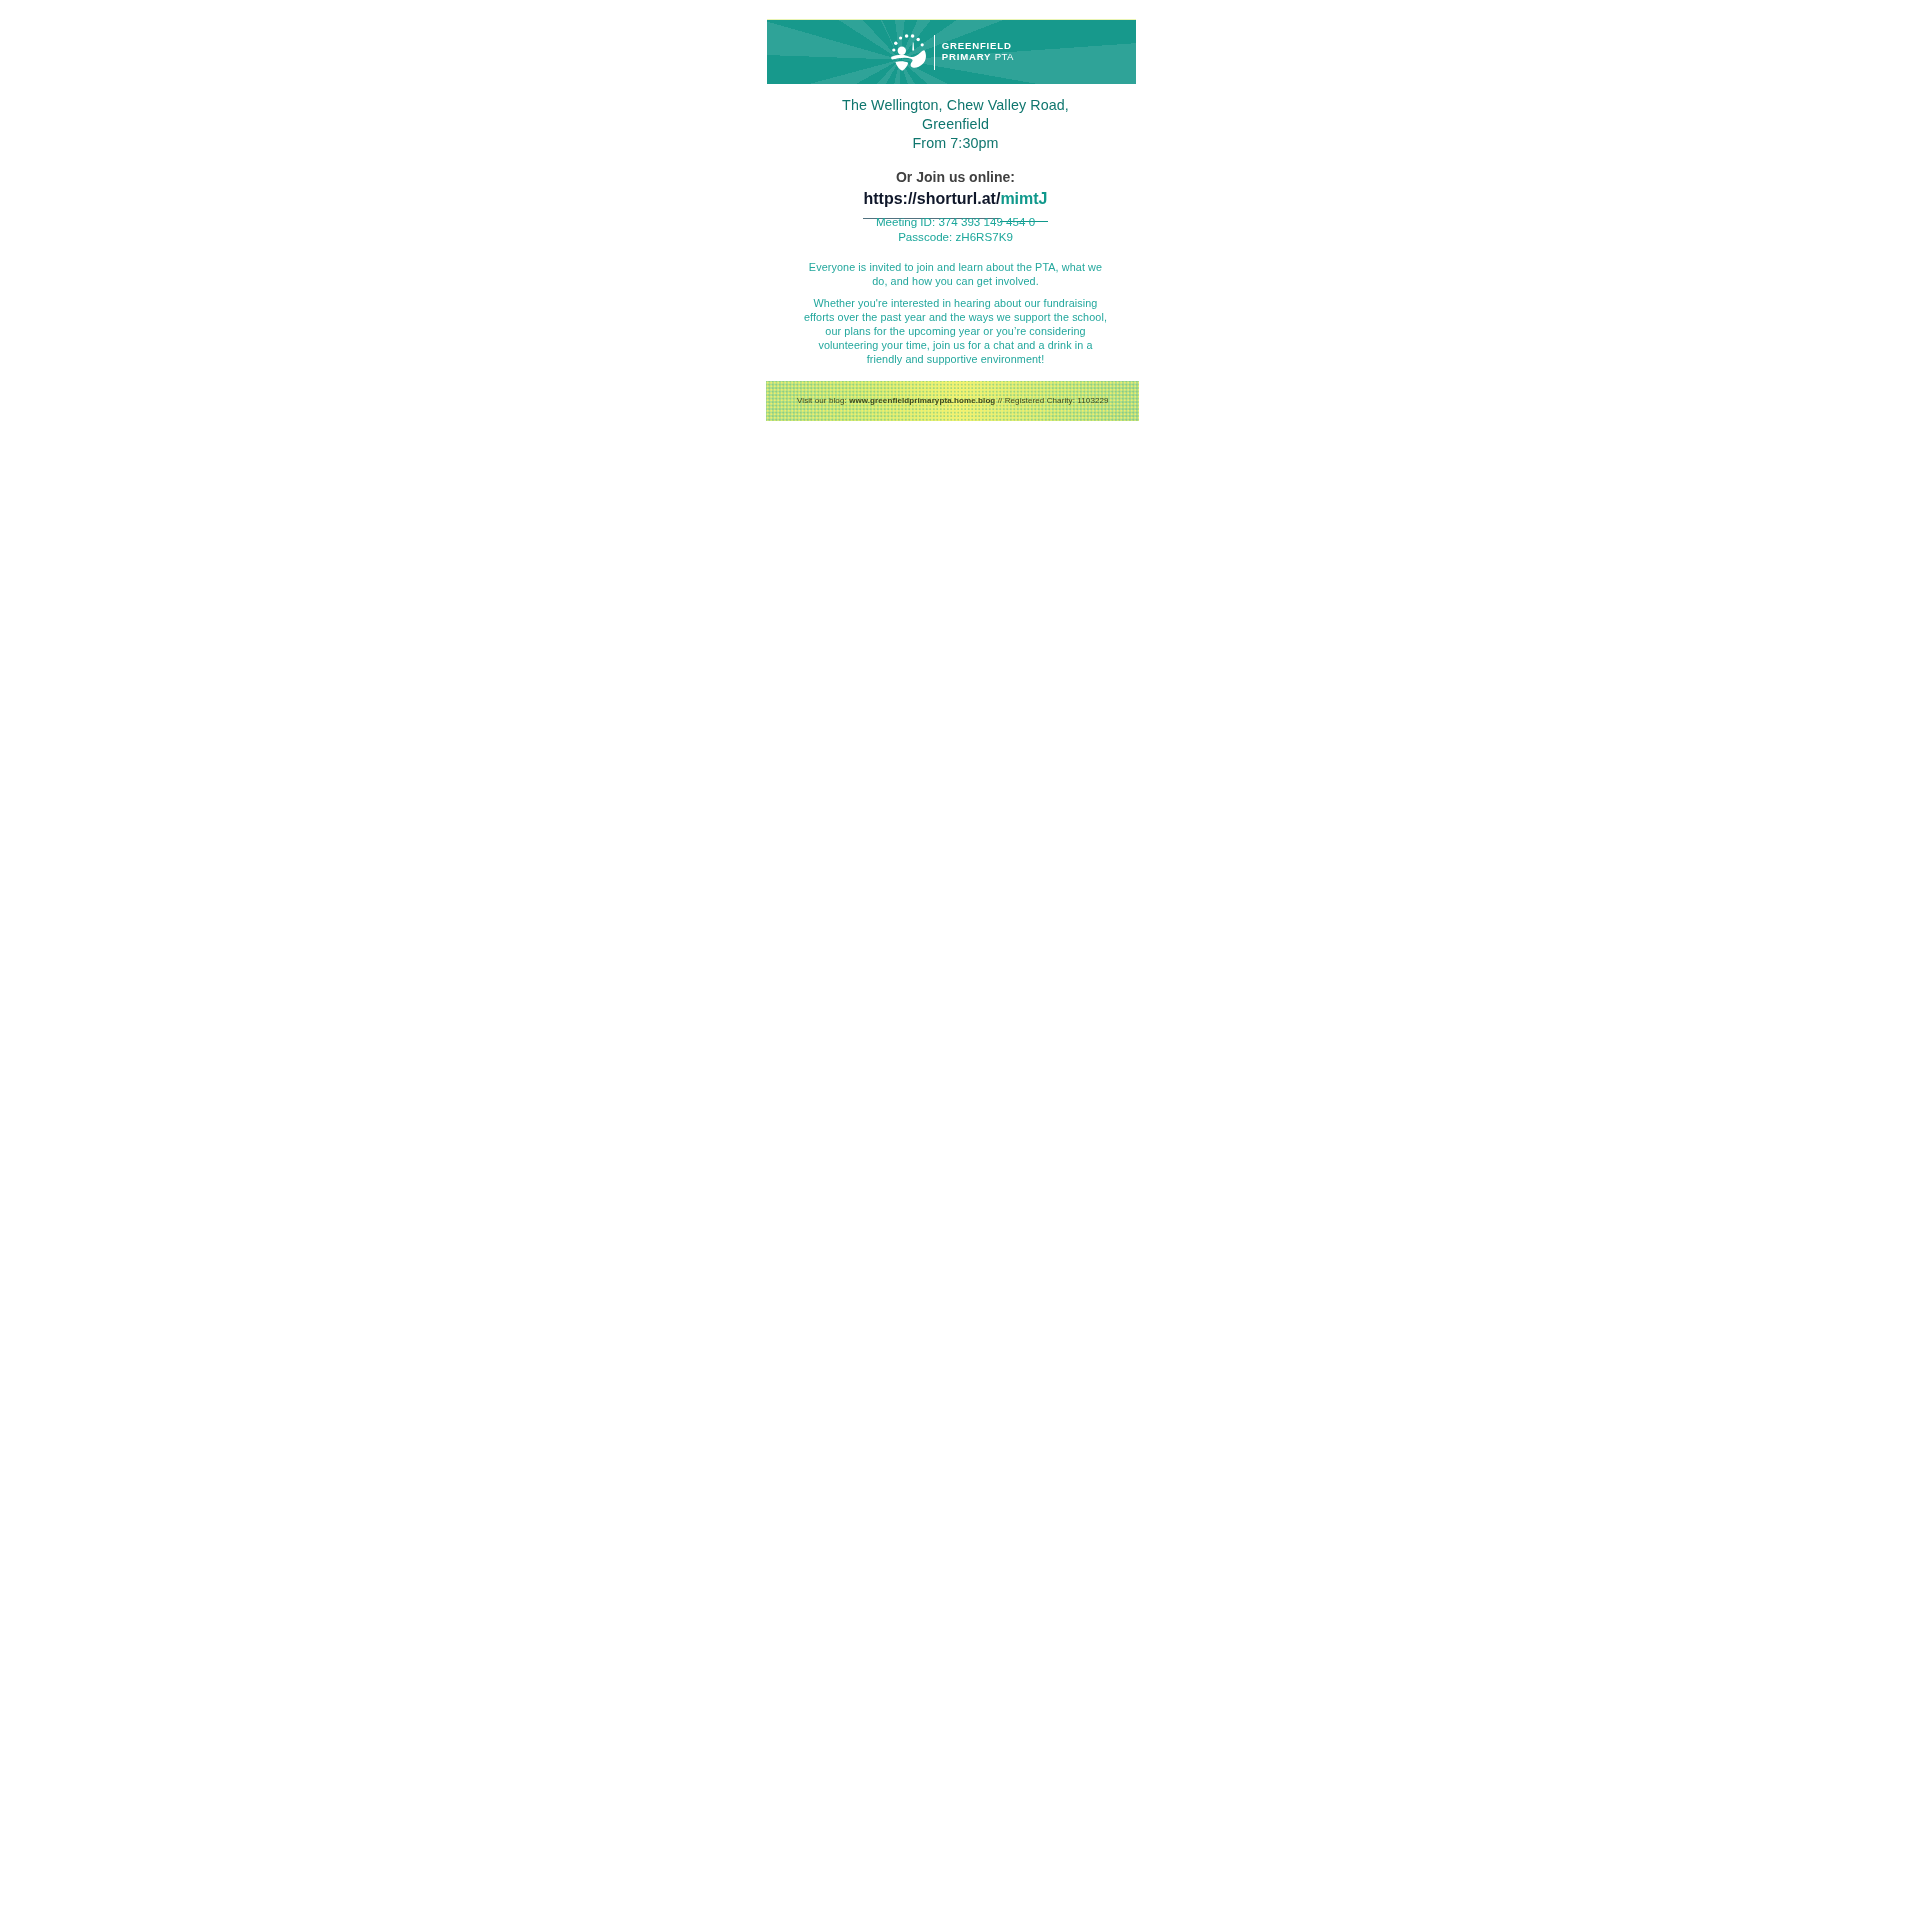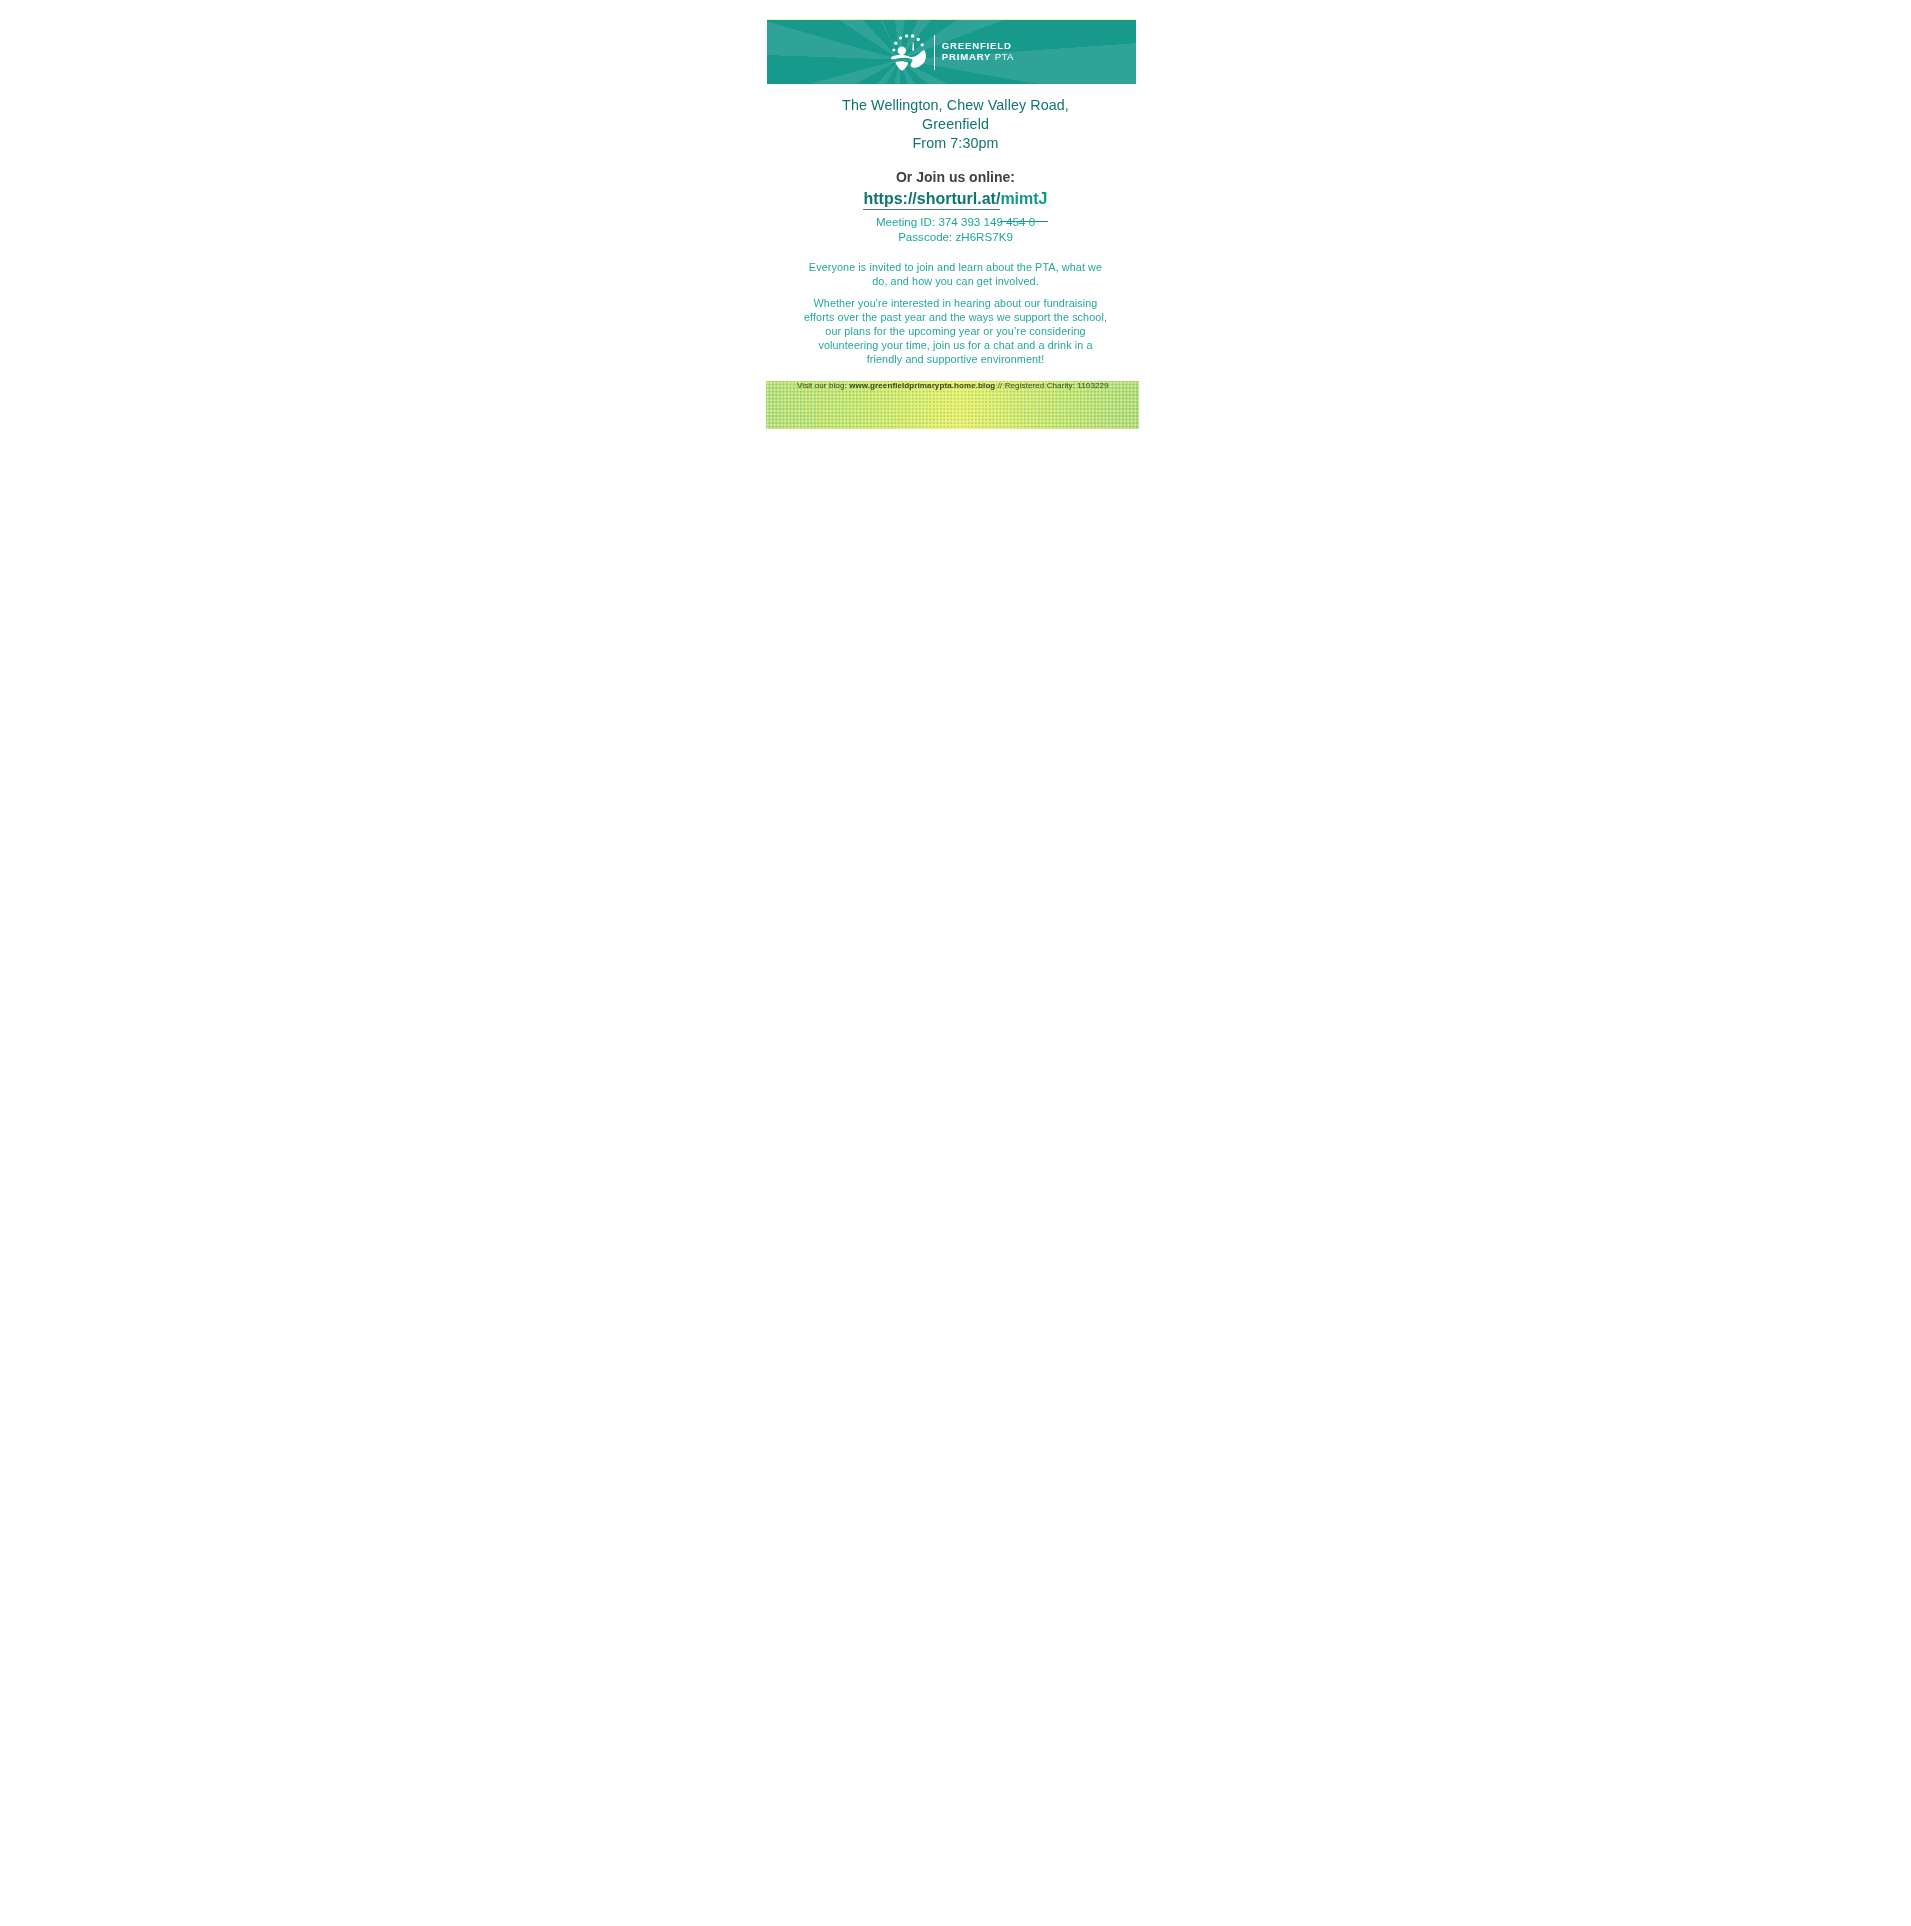--- a/index.html
+++ b/index.html
@@ -43,7 +43,7 @@
   .orjoin{margin-top:15px;font-size:14px;line-height:18.5px;font-weight:700;color:#404040;}
   .url-line{margin-top:1.5px;font-size:16px;line-height:22.3px;font-weight:700;}
   .url-line a{text-decoration:none;cursor:pointer;}
-  .url-prefix{color:#0f766e;border-bottom:1.5px solid #50717f;padding-bottom:2px;}
+  .url-prefix{color:#0f172a;border-bottom:1.5px solid #50717f;padding-bottom:11px;}
   .url-suffix{color:#0f988b;border-bottom:1.5px solid #0f988b;padding-bottom:14px;}
   .meeting{margin-top:3.9px;font-size:11.6px;line-height:15.4px;color:#1ca79b;}
   .passcode{font-size:11.6px;line-height:15.4px;color:#1ca79b;}

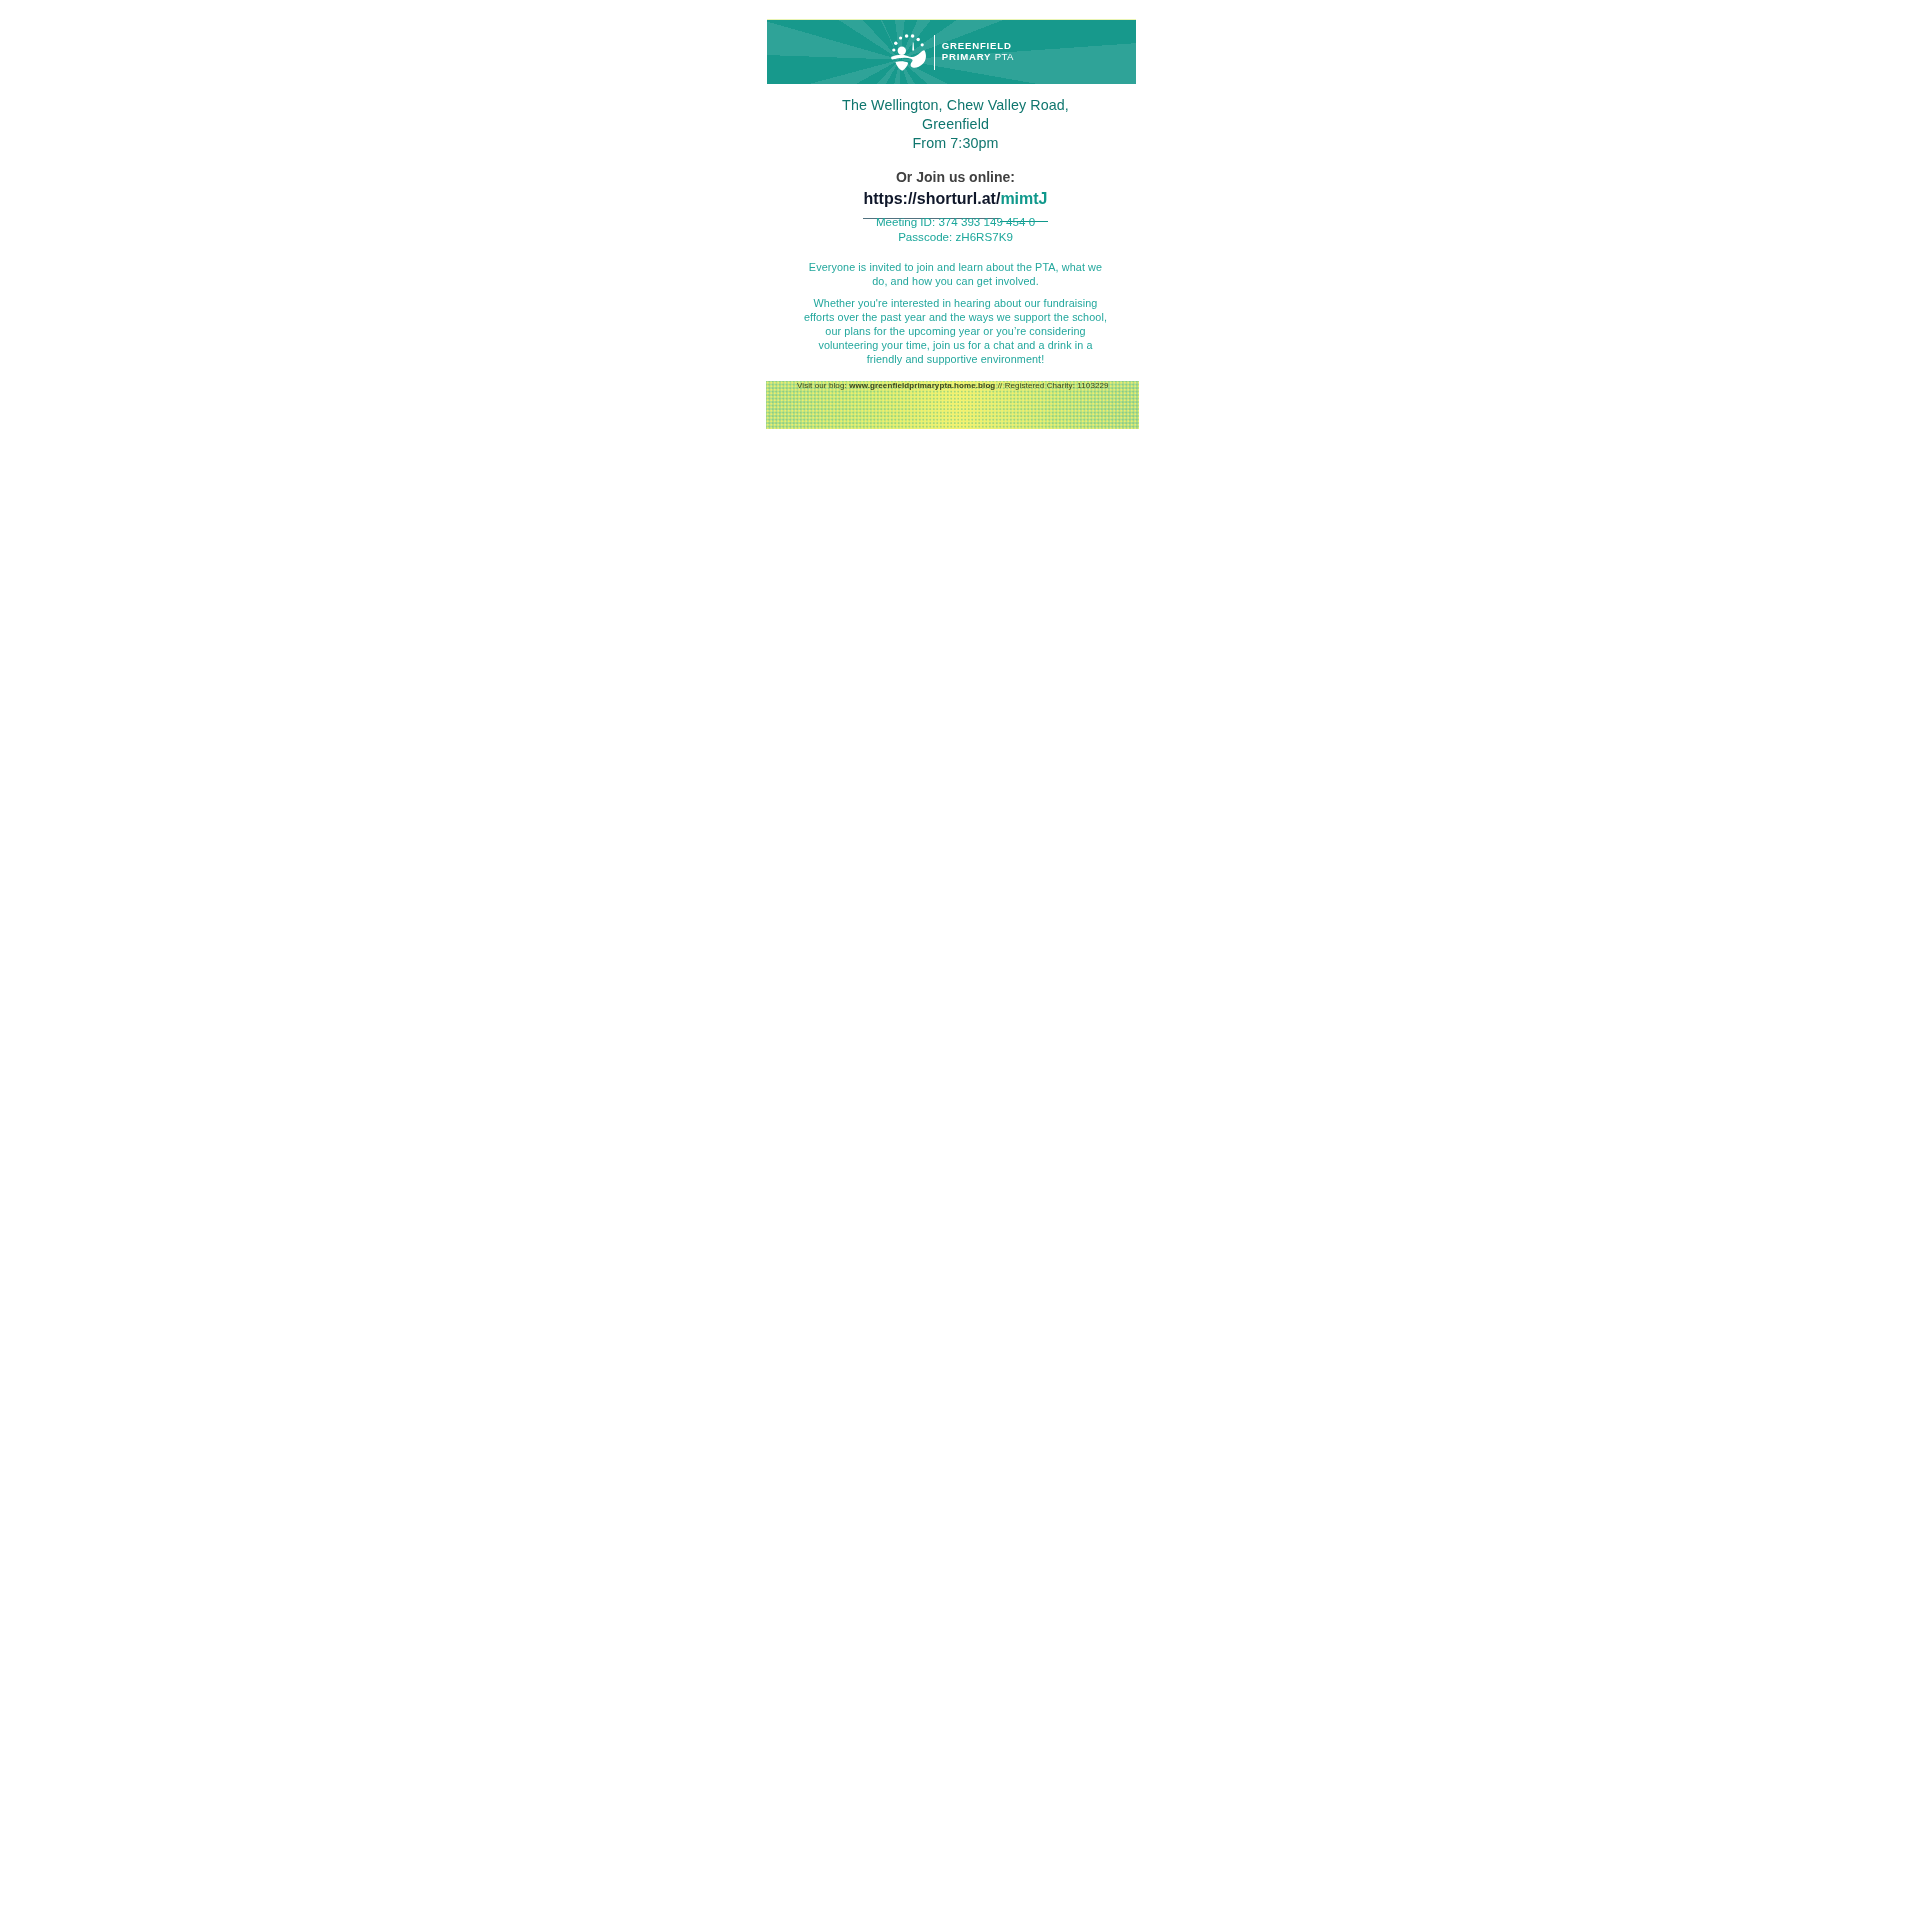--- a/index.html
+++ b/index.html
@@ -54,7 +54,7 @@
   .para2{margin-top:7.7px;}
   
   .footer{
-    margin:15px 7.7px 0 2.3px;height:48px;
+    margin:15px 7.7px 0 2.3px;height:40px;
     background-color:#c6e886;
     background-image:
       radial-gradient(circle, rgba(250,242,97,0.85) 0 0.8px, rgba(250,242,97,0) 1.2px),
@@ -62,7 +62,7 @@
       linear-gradient(90deg,#aedd8e 0%,#c9e97f 28%,#eef37b 52%,#c2e685 78%,#a9da90 100%);
     background-size:3.5px 3.5px,3.5px 3.5px,100% 100%;
     background-position:0 0,1.5px 1.9px,0 0;
-    display:flex;align-items:flex-start;justify-content:center;
+    display:flex;align-items:center;justify-content:center;
   }
   .footer-text{font-size:8px;color:#3c471d;letter-spacing:0.1px;}
   .footer-text .bold{font-weight:700;}

